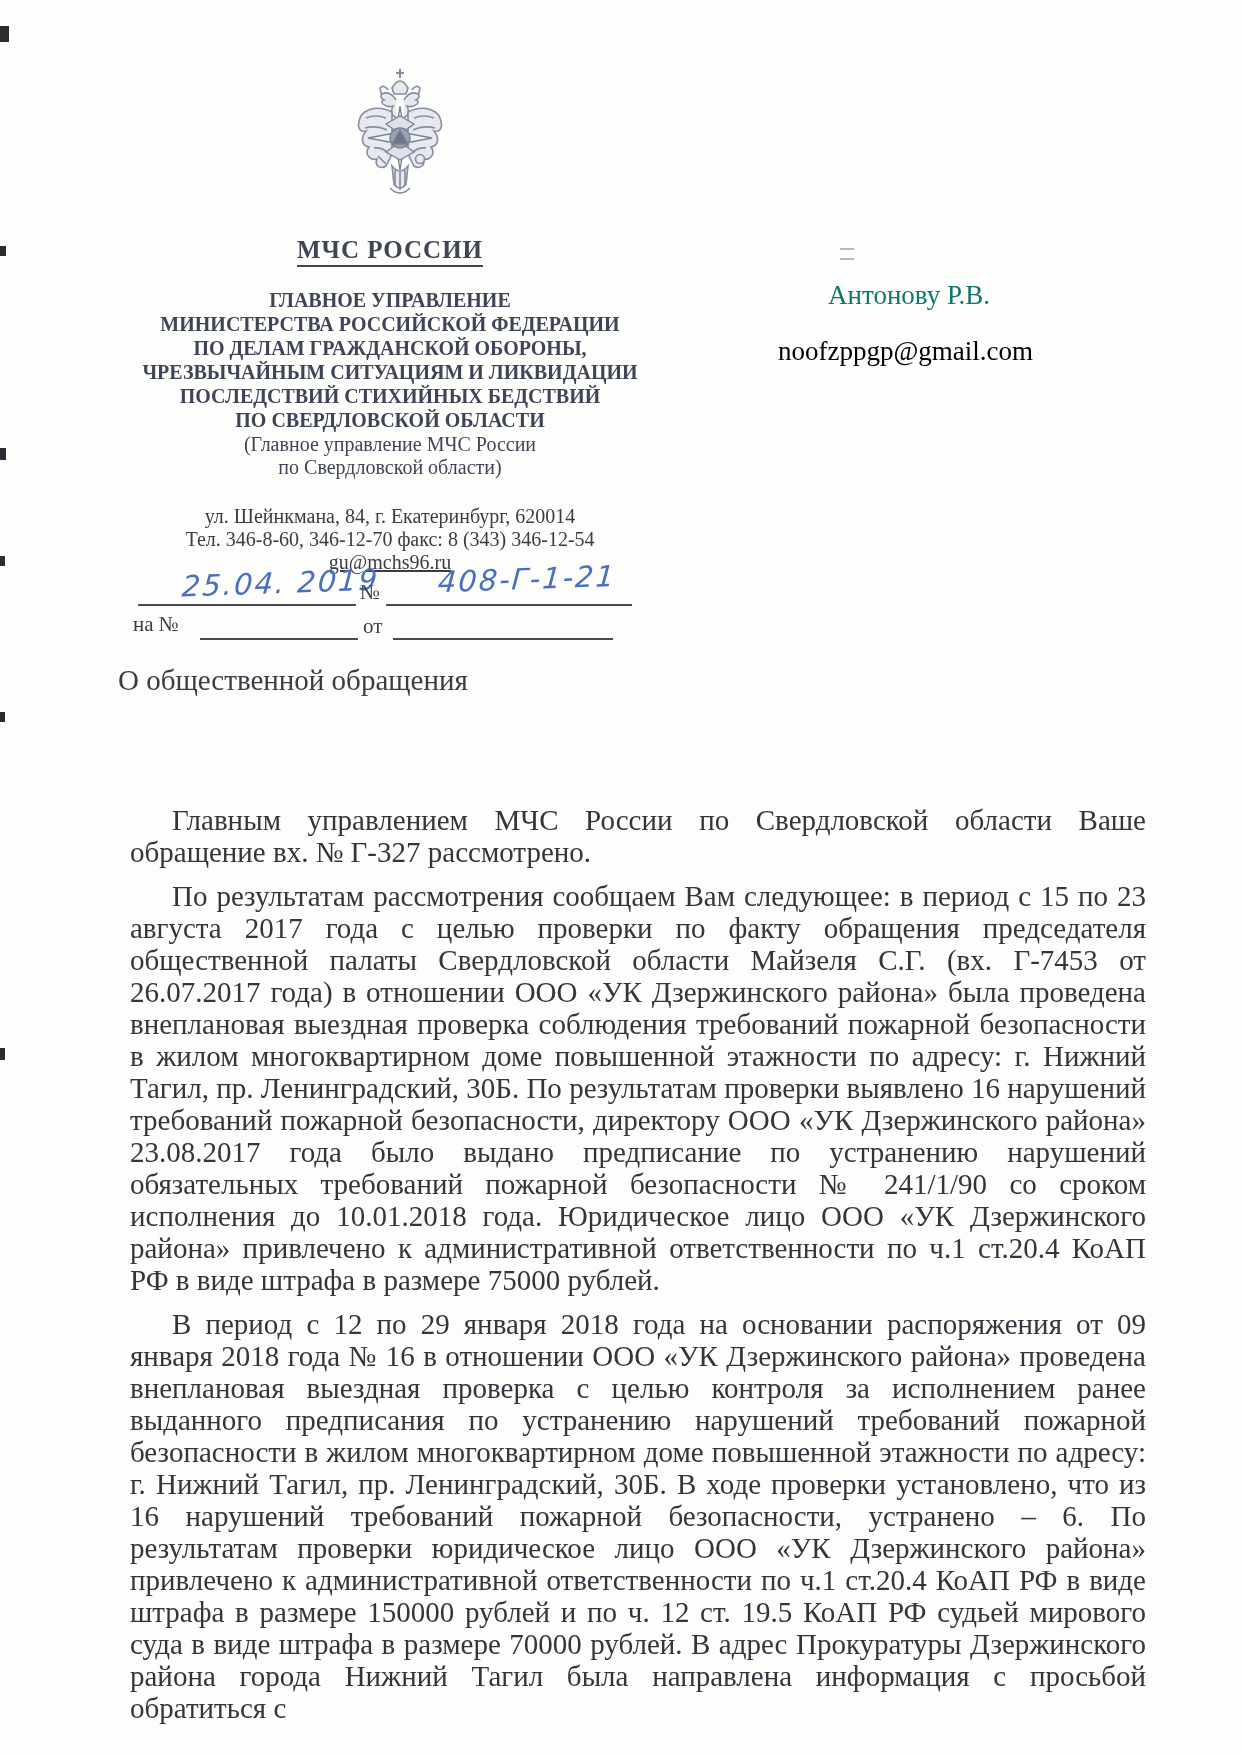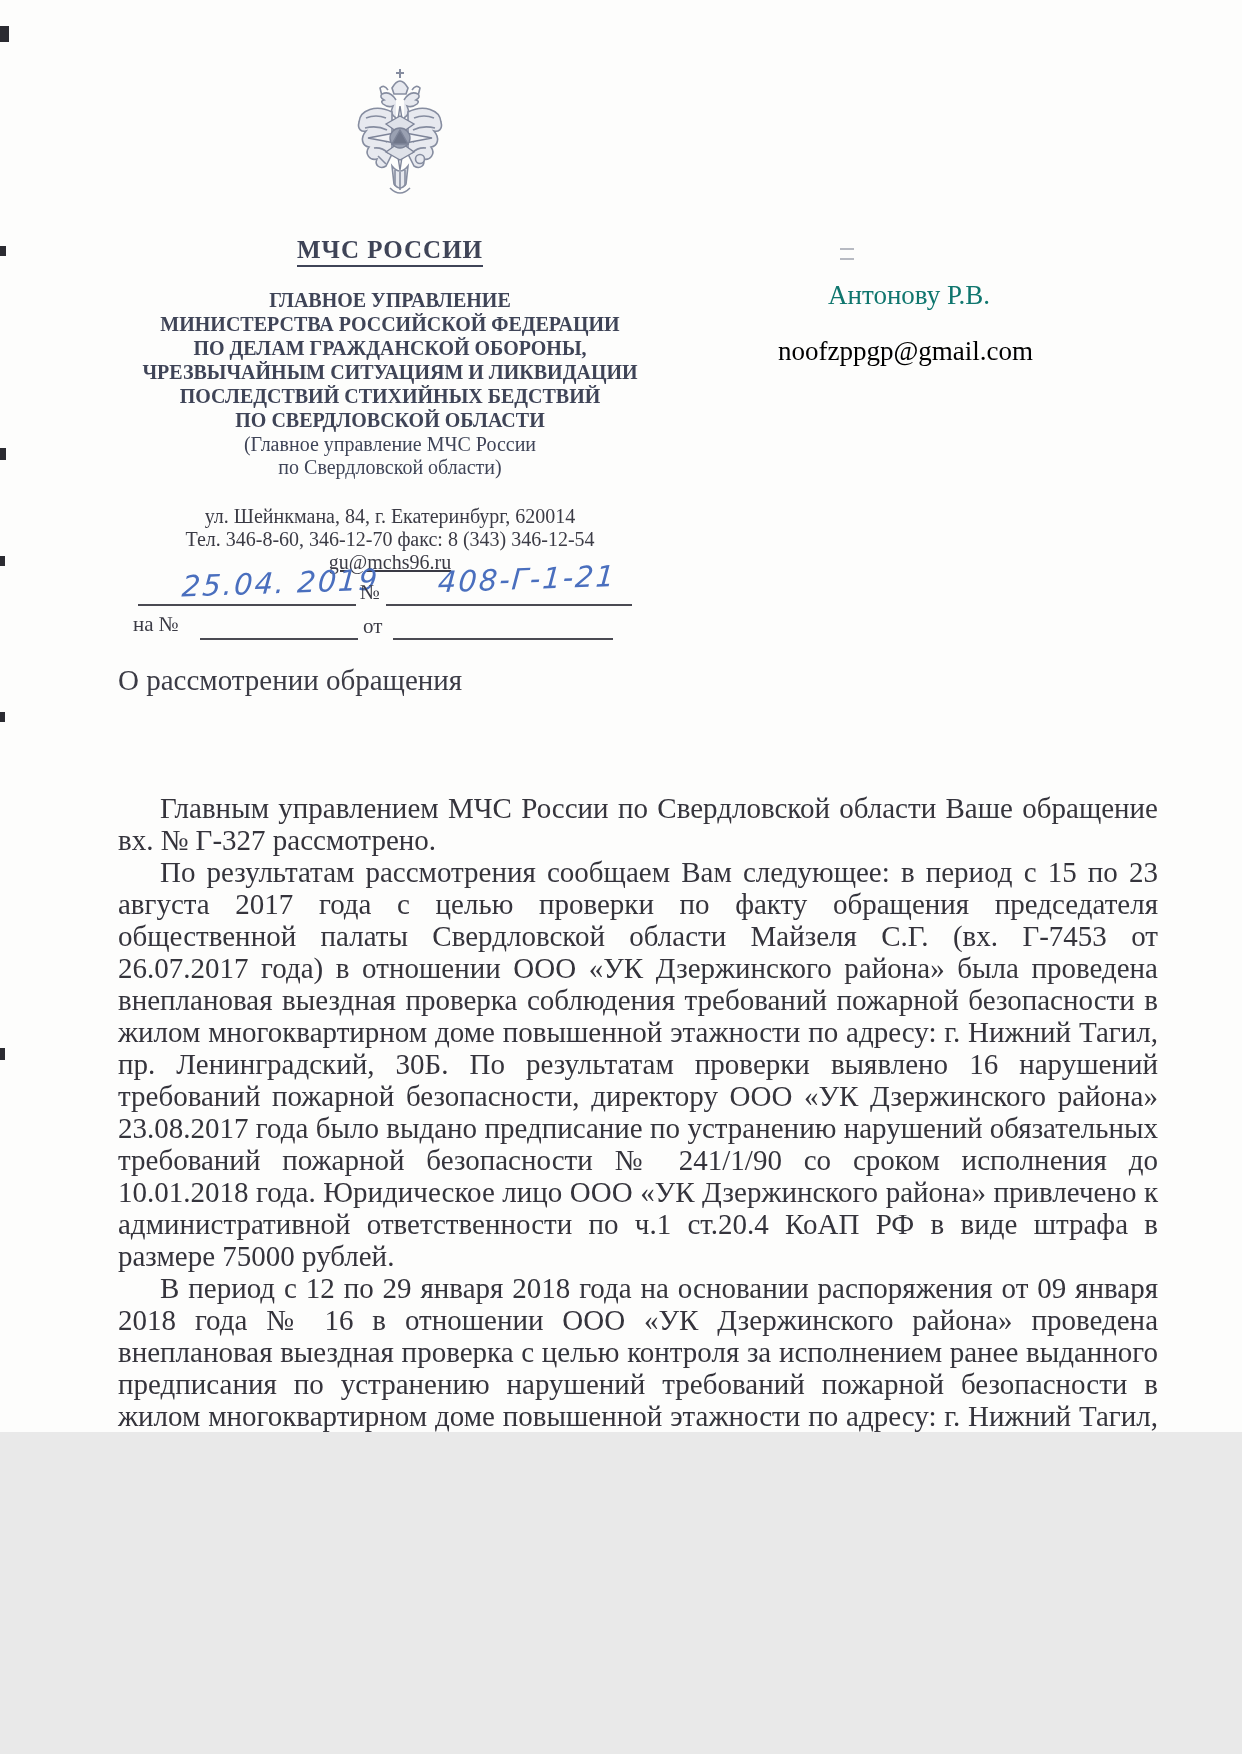--- a/index.html
+++ b/index.html
@@ -6,7 +6,7 @@
   body{background:#e9e9e9;}
   .page{
     position:relative;
-    width:1242px;height:1432px;
+    width:1242px;height:1754px;
     margin:0 auto;
     background:#fdfdfc;
     font-family:"Liberation Serif", serif;

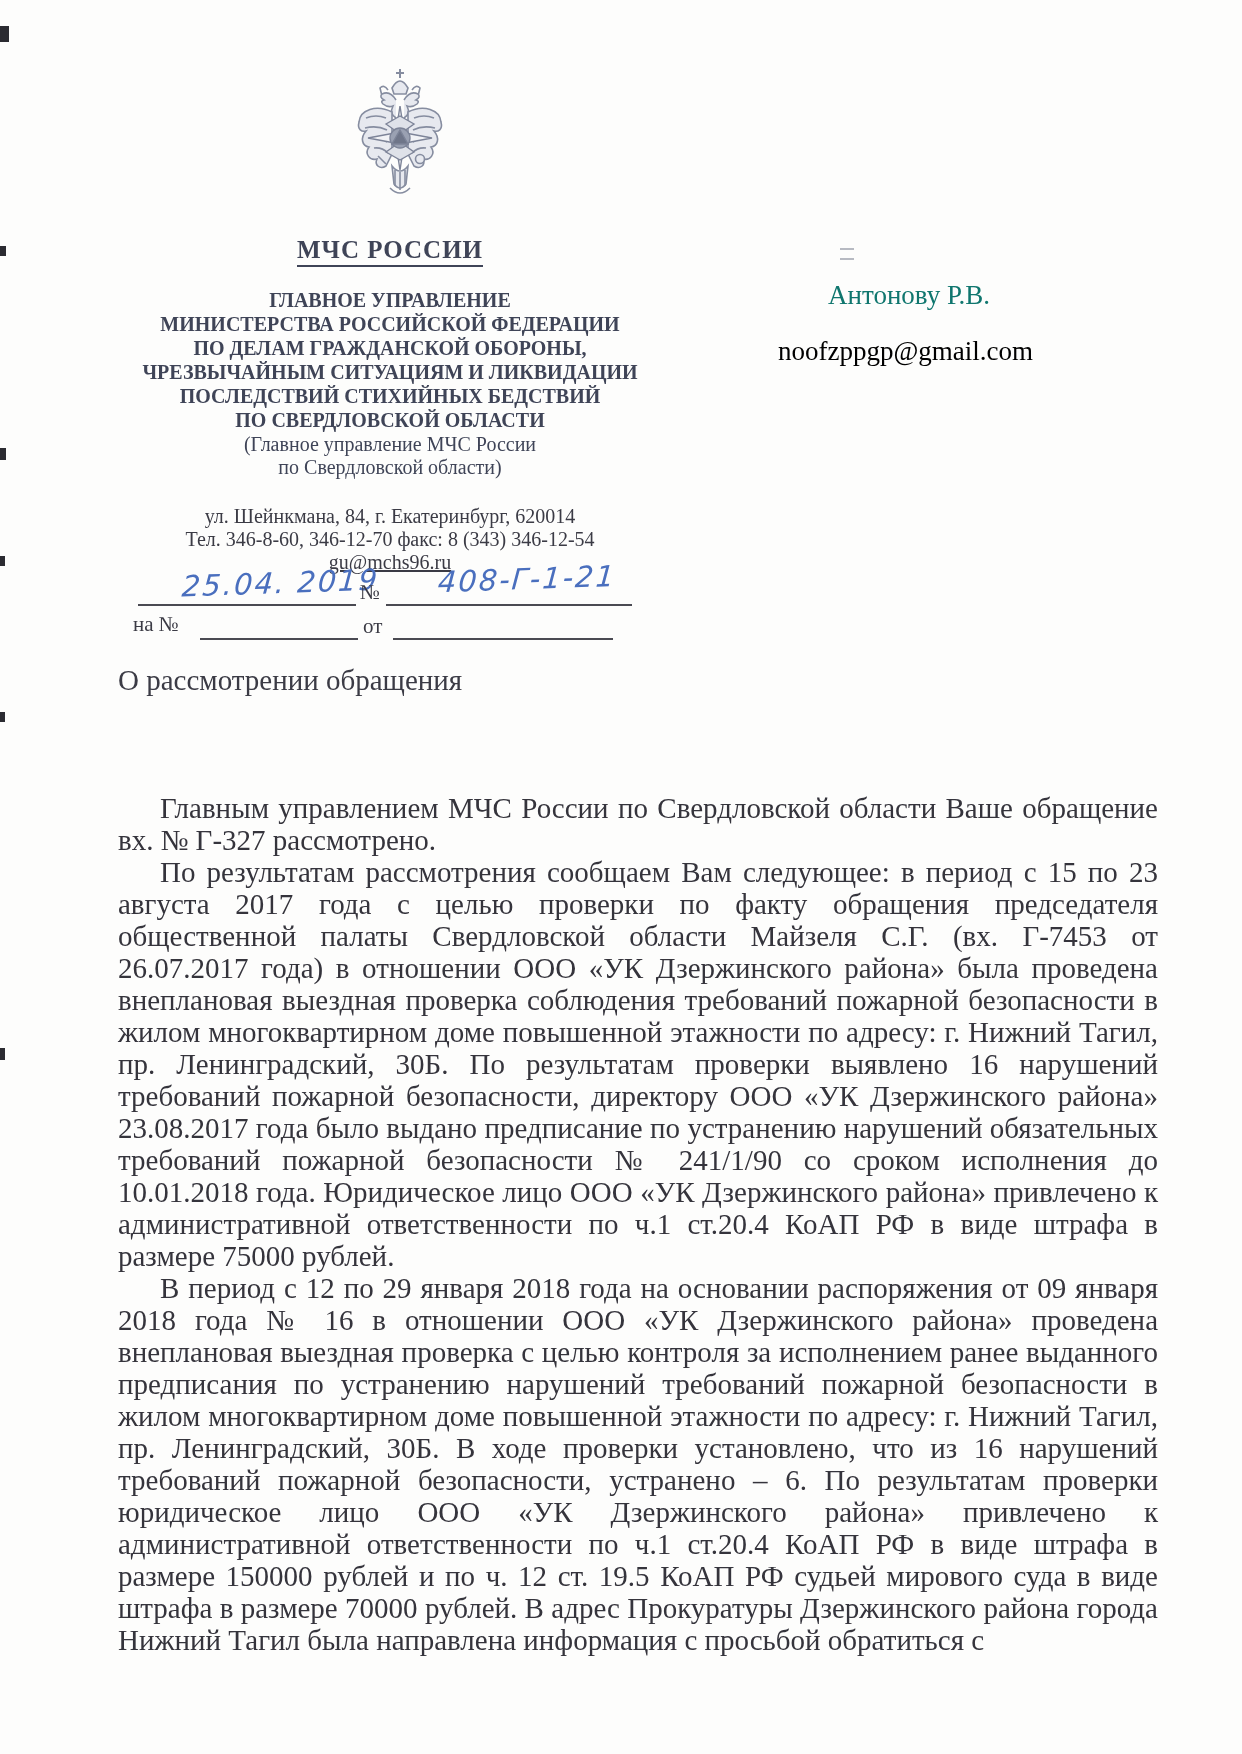--- a/index.html
+++ b/index.html
@@ -147,7 +147,7 @@
   <div class="abs addressee-name">Антонову Р.В.</div>
   <div class="abs addressee-email">noofzppgp@gmail.com</div>
 
-  <div class="abs subject">О рассмотрении обращения</div>
+  <div class="abs subject">О общественной обращения</div>
 
 
   <div class="abs body-text">

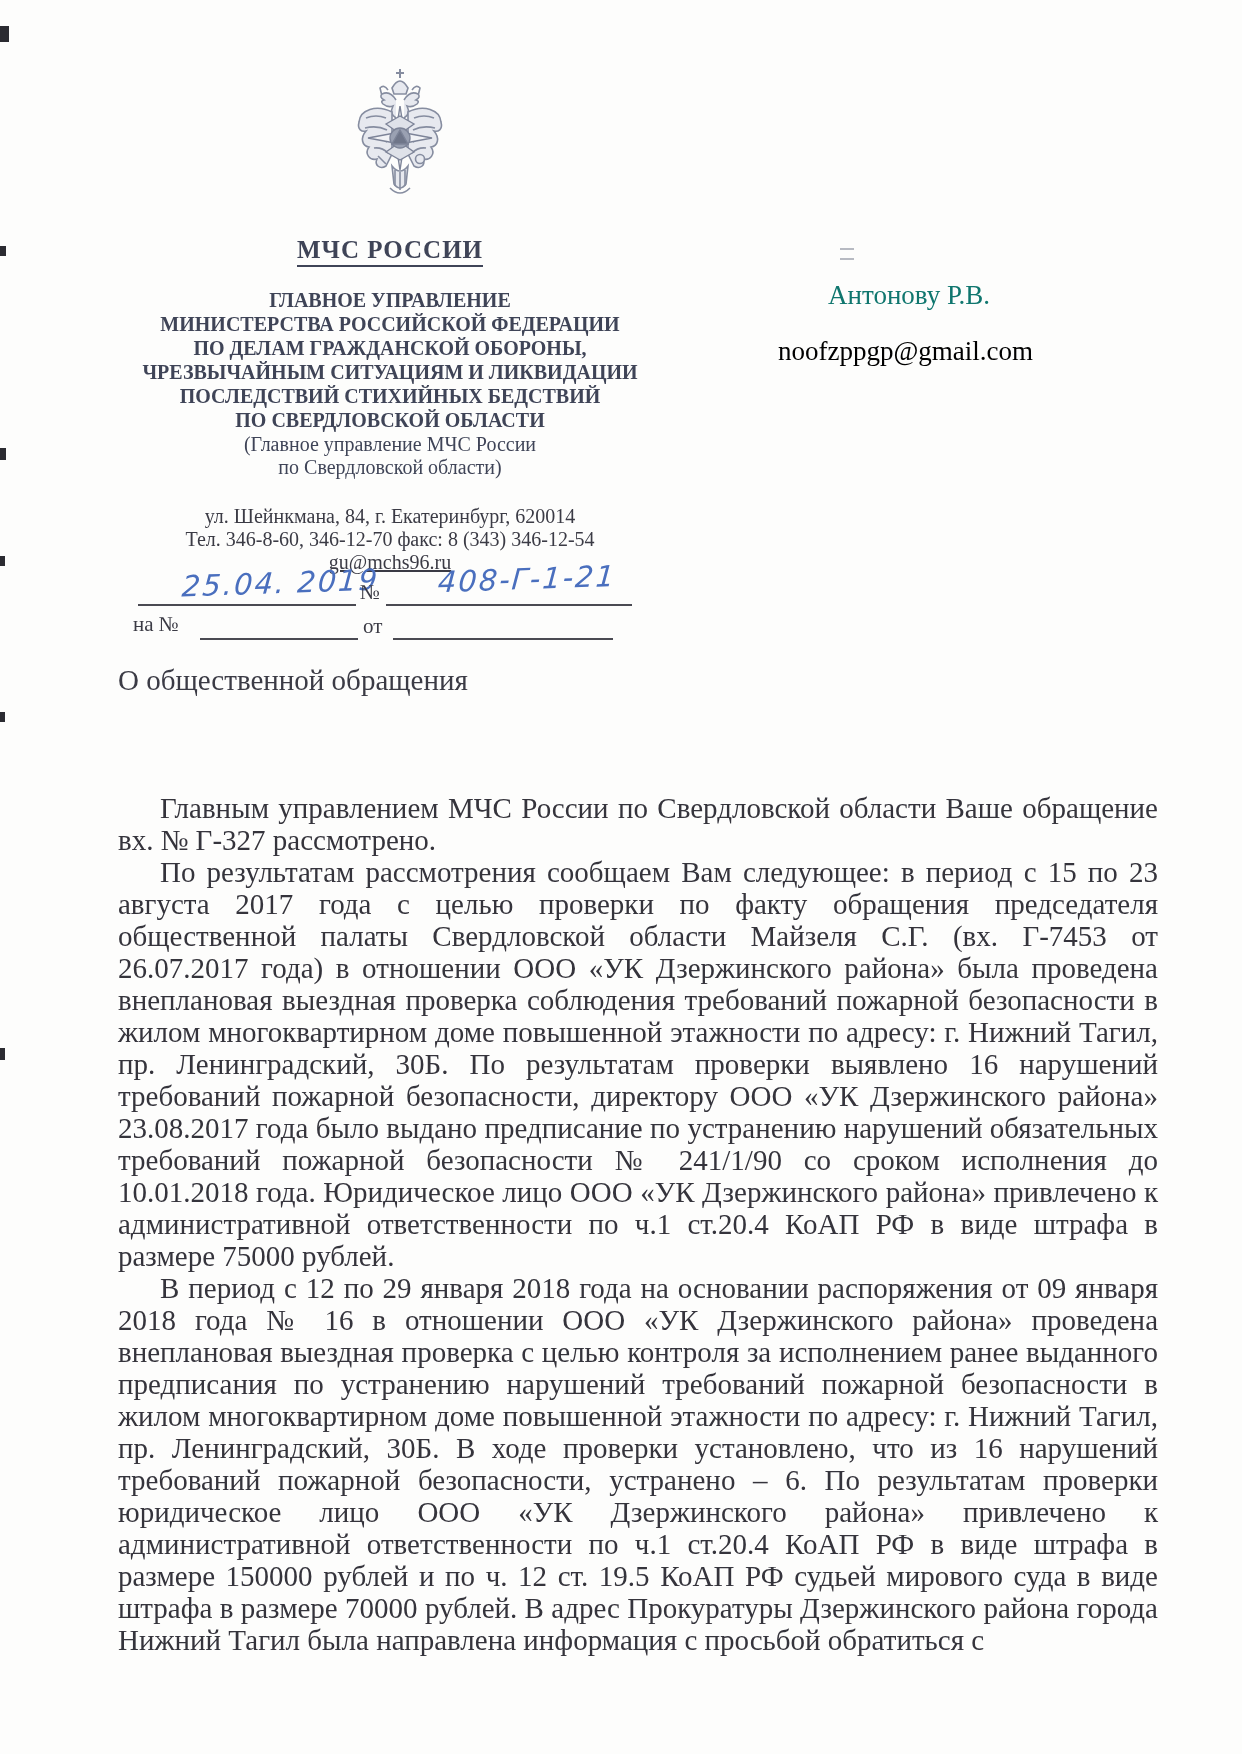--- a/index.html
+++ b/index.html
@@ -61,7 +61,7 @@
     font-size:29px;line-height:32px;
     text-align:justify;
   }
-  .body-text p{margin:0;text-indent:42px;}
+  .body-text p{margin:12px;text-indent:42px;}
   
   .artifact{background:#2b2b31;}
   .smudge{left:840px;top:248px;width:14px;height:8px;

